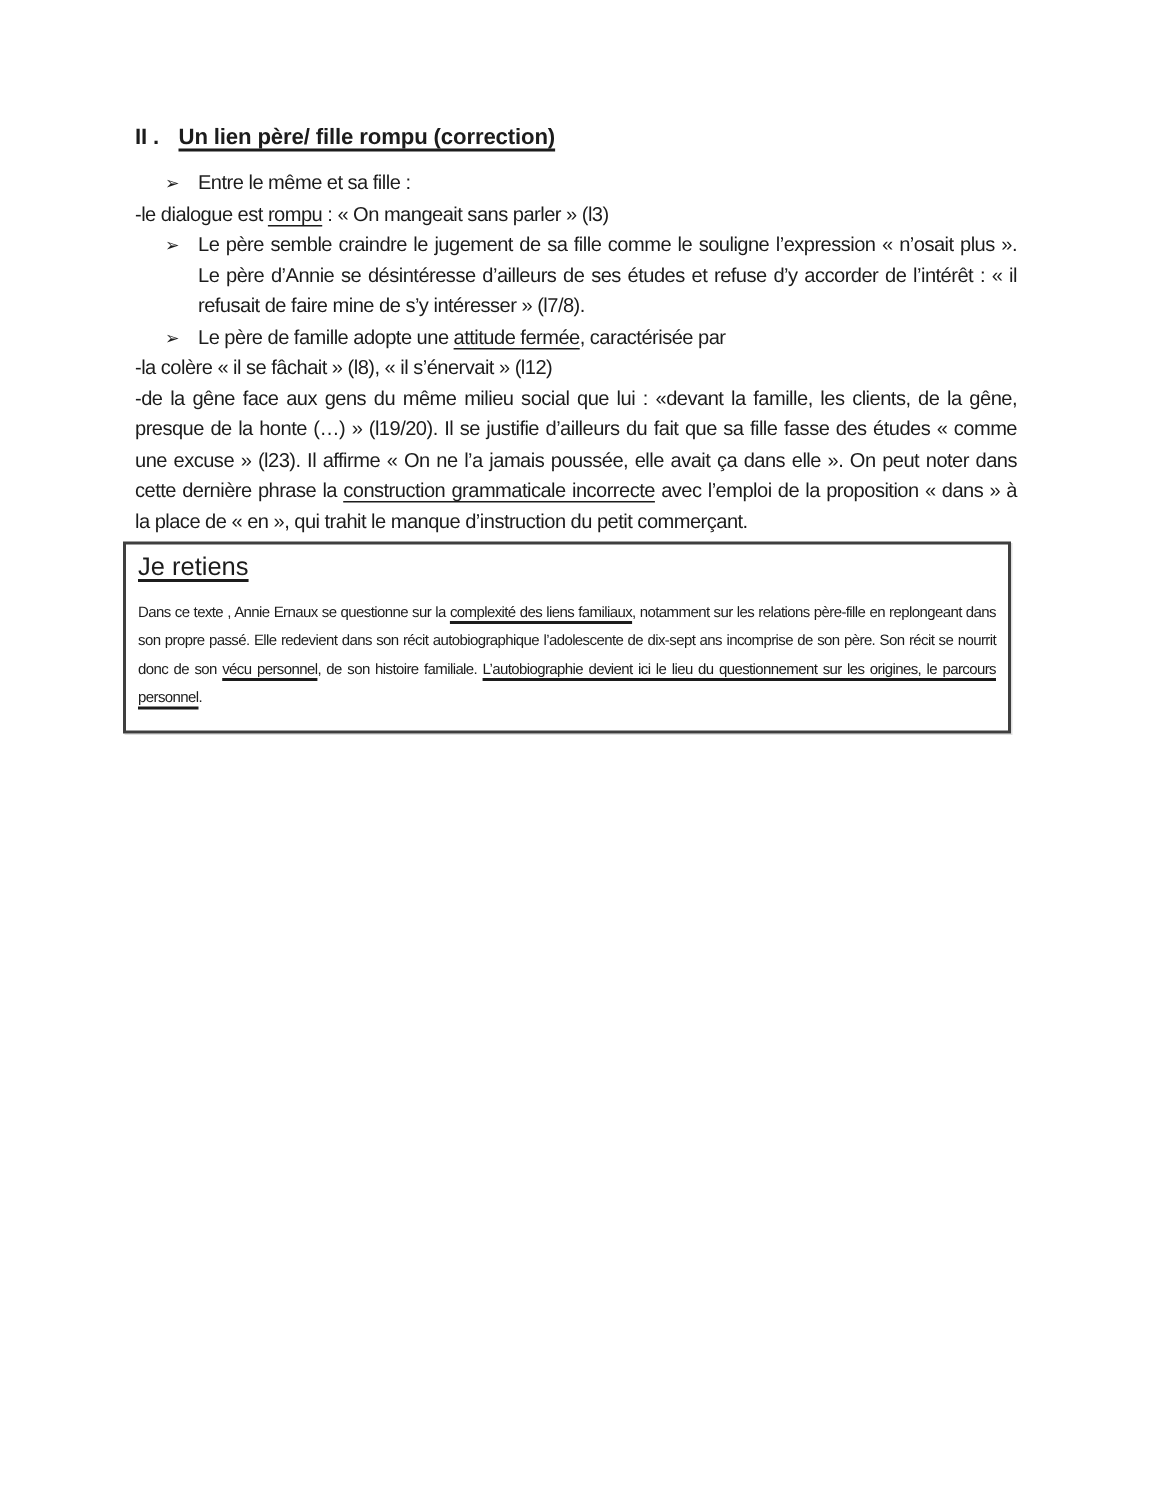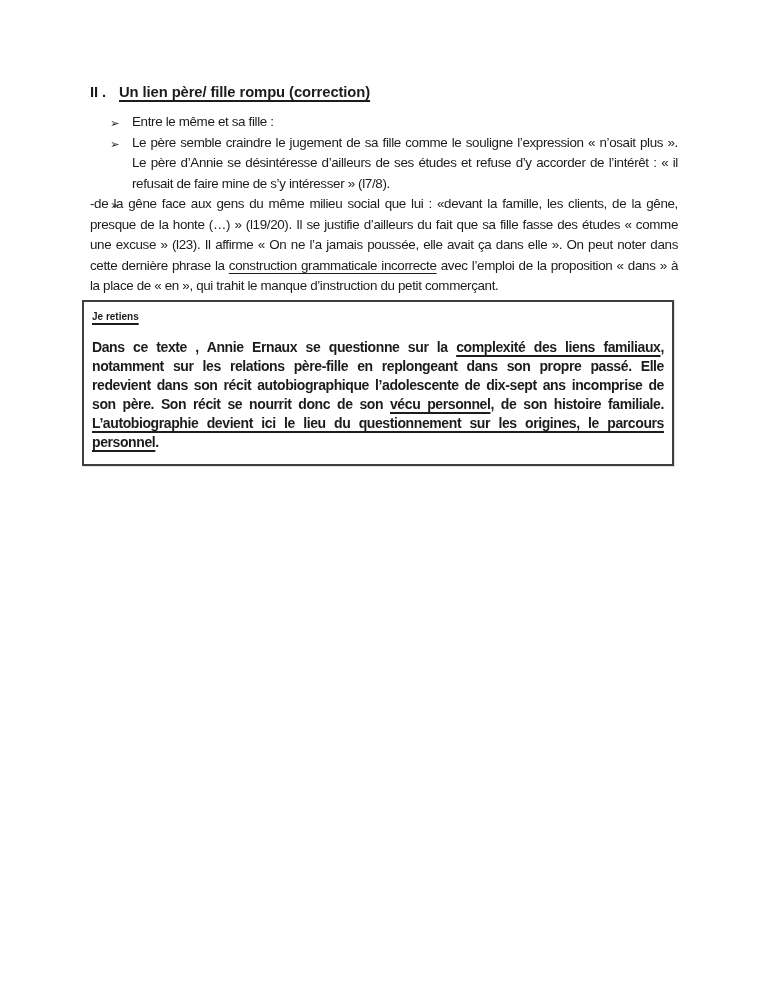--- a/index.html
+++ b/index.html
@@ -110,6 +110,7 @@
       <span class="marker">➢</span><span><span>Entre le même et sa fille :</span></span>
     </p>
 
+    <p class="body"><span>-le dialogue est </span><span class="u">rompu</span><span> : « On mangeait sans parler » (l3)</span></p>
 
 
     <p class="body bullet just sp-a">

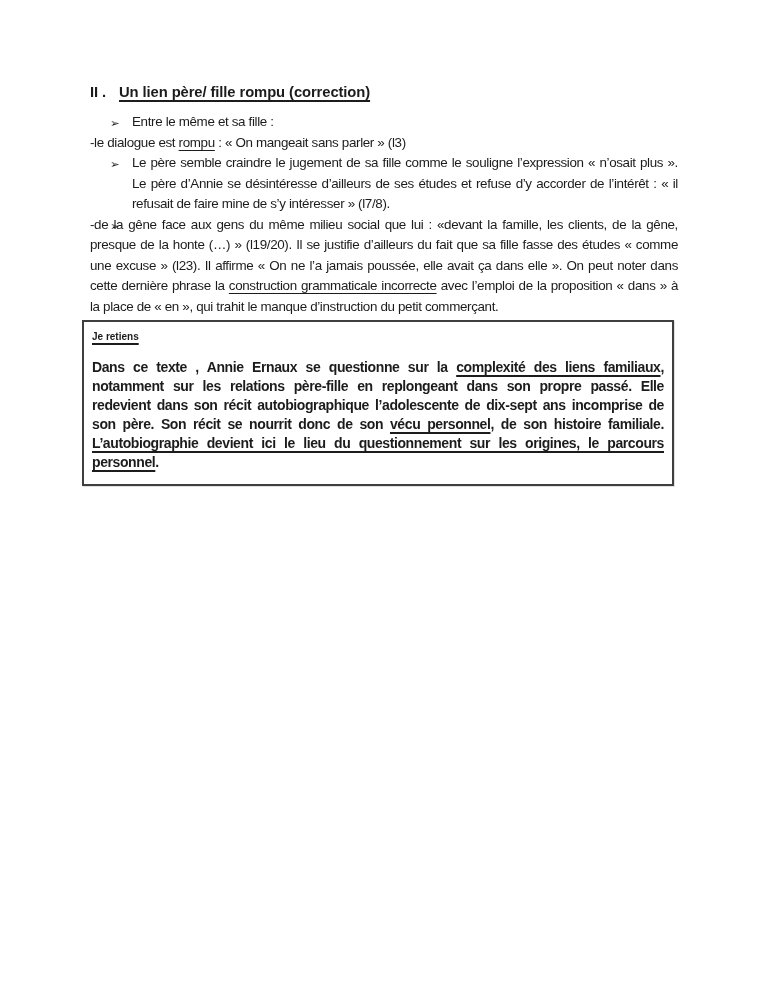--- a/index.html
+++ b/index.html
@@ -118,7 +118,7 @@
     </p>
 
     <p class="body bullet sp-b">
-      <span class="marker">➢</span>
+      <span class="marker">➢</span><span><span>Le père de famille adopte une </span><span class="u">attitude fermée</span><span>, caractérisée par</span></span>
     </p>
 
 

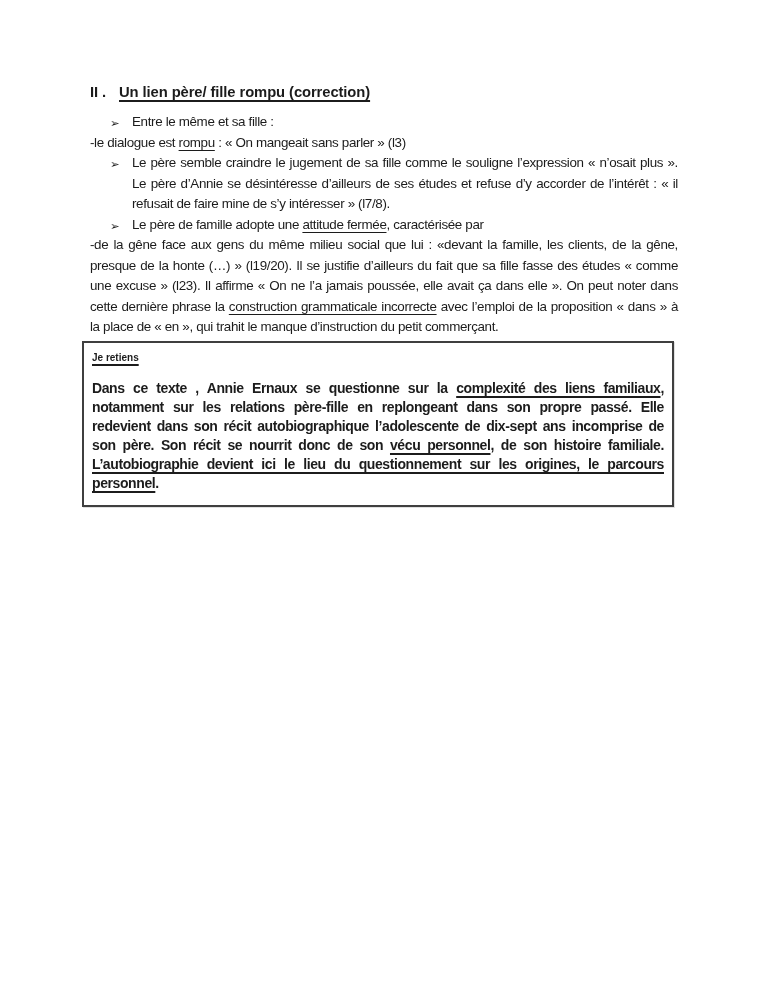--- a/index.html
+++ b/index.html
@@ -121,6 +121,7 @@
       <span class="marker">➢</span><span><span>Le père de famille adopte une </span><span class="u">attitude fermée</span><span>, caractérisée par</span></span>
     </p>
 
+    <p class="body"><span>-la colère « il se fâchait » (l8), « il s’énervait » (l12)</span></p>
 
 
     <p class="body just"><span>-de la gêne face aux gens du même milieu social que lui : «devant la famille, les clients, de la gêne, presque de la honte (…) » (l19/20). Il se justifie d’ailleurs du fait que sa fille fasse des études « comme une excuse » (l23). Il affirme « On ne l’a jamais poussée, elle avait ça dans elle ». On peut noter dans cette dernière phrase la </span><span class="u">construction grammaticale incorrecte</span><span> avec l’emploi de la proposition « dans » à la place de « en », qui trahit le manque d’instruction du petit commerçant.</span></p>

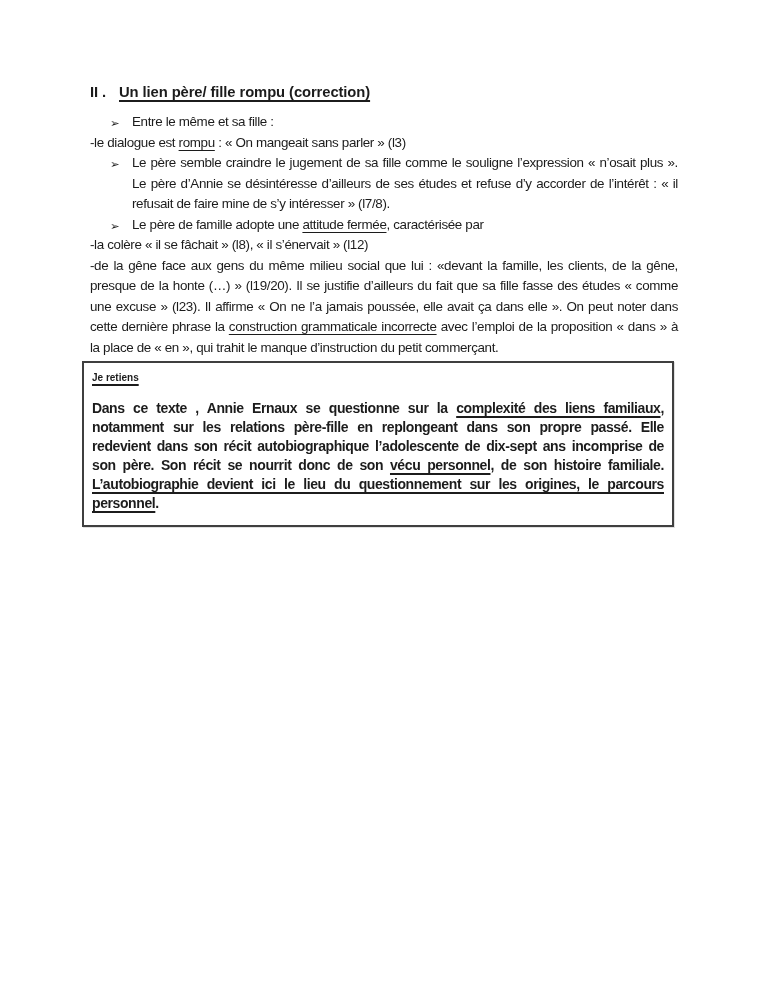--- a/index.html
+++ b/index.html
@@ -80,9 +80,9 @@
   }
   .box-title {
     margin: 0 0 12px 2px;
-    font-size: 10px;
+    font-size: 17px;
     line-height: 19px;
-    font-weight: bold;
+    font-weight: normal;
   }
   .box-title .u { text-decoration-thickness: 1.5px; }
   .box-para {

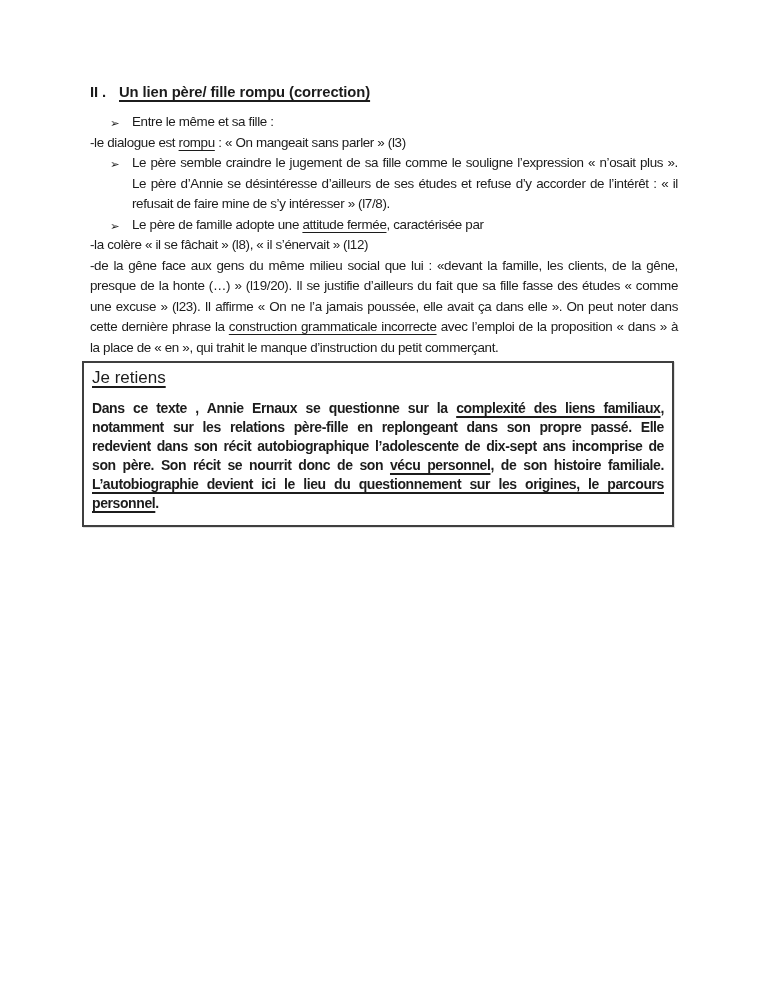--- a/index.html
+++ b/index.html
@@ -87,9 +87,9 @@
   .box-title .u { text-decoration-thickness: 1.5px; }
   .box-para {
     margin: 0 0 0 2px;
-    font-size: 14px;
+    font-size: 10px;
     line-height: 19px;
-    font-weight: bold;
+    font-weight: normal;
     letter-spacing: -0.4px;
     text-align: justify;
     text-align-last: left;

